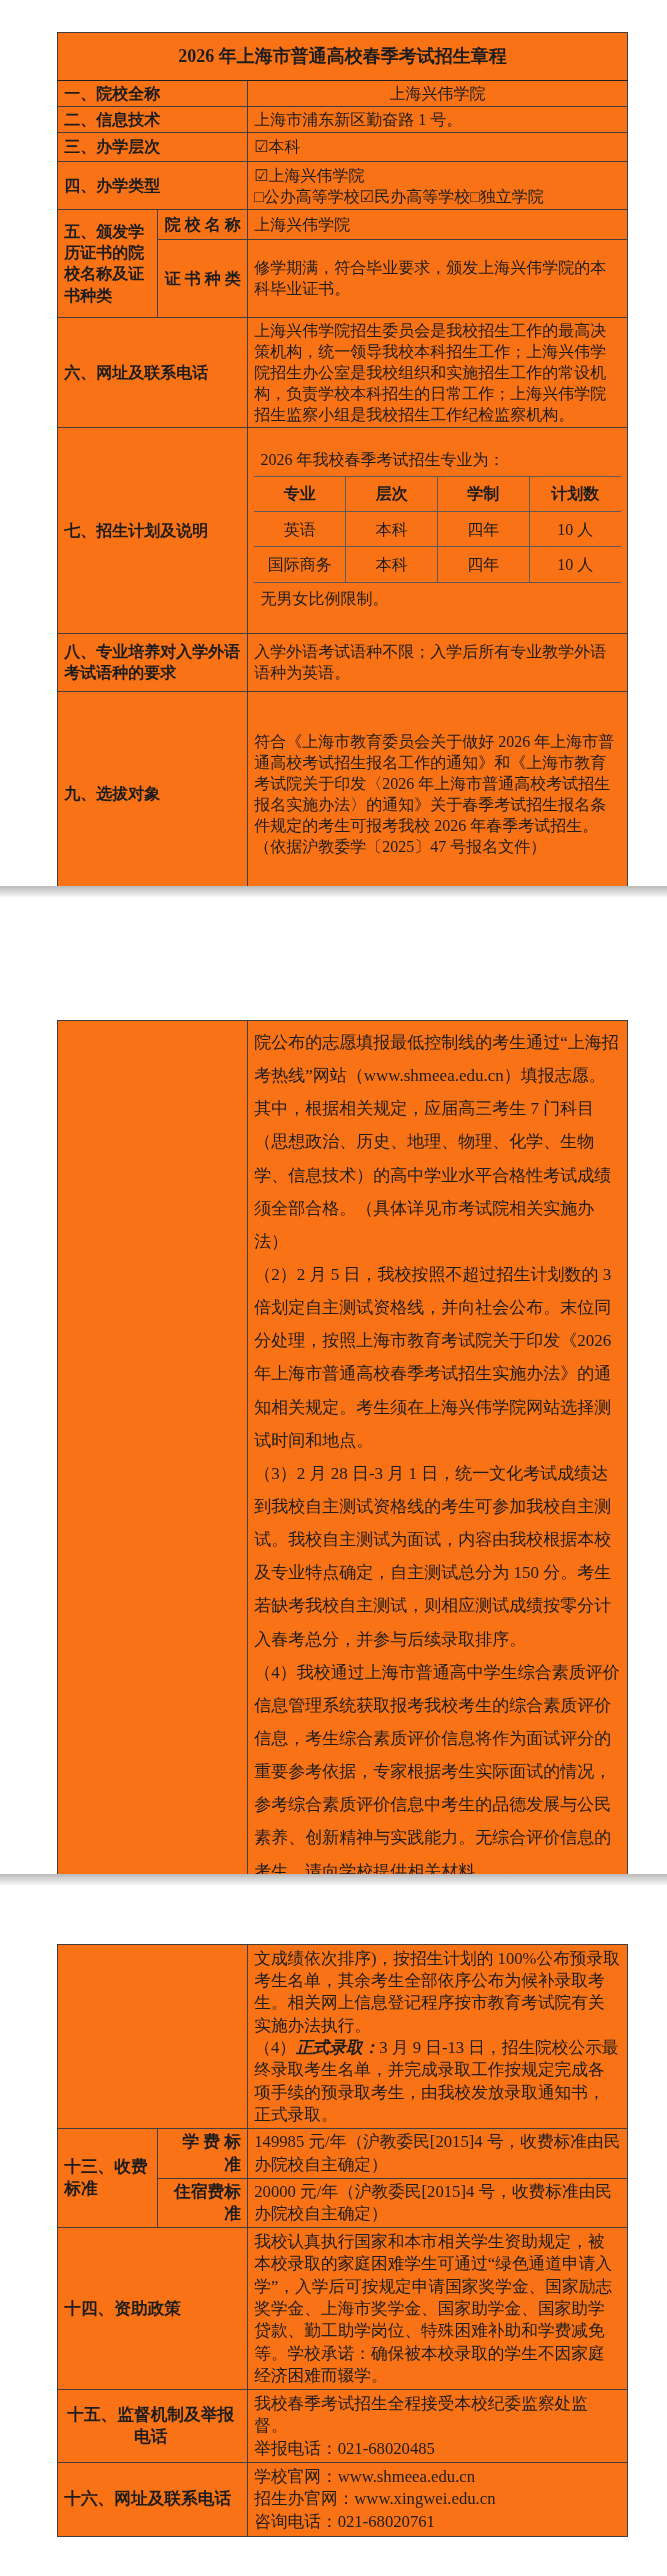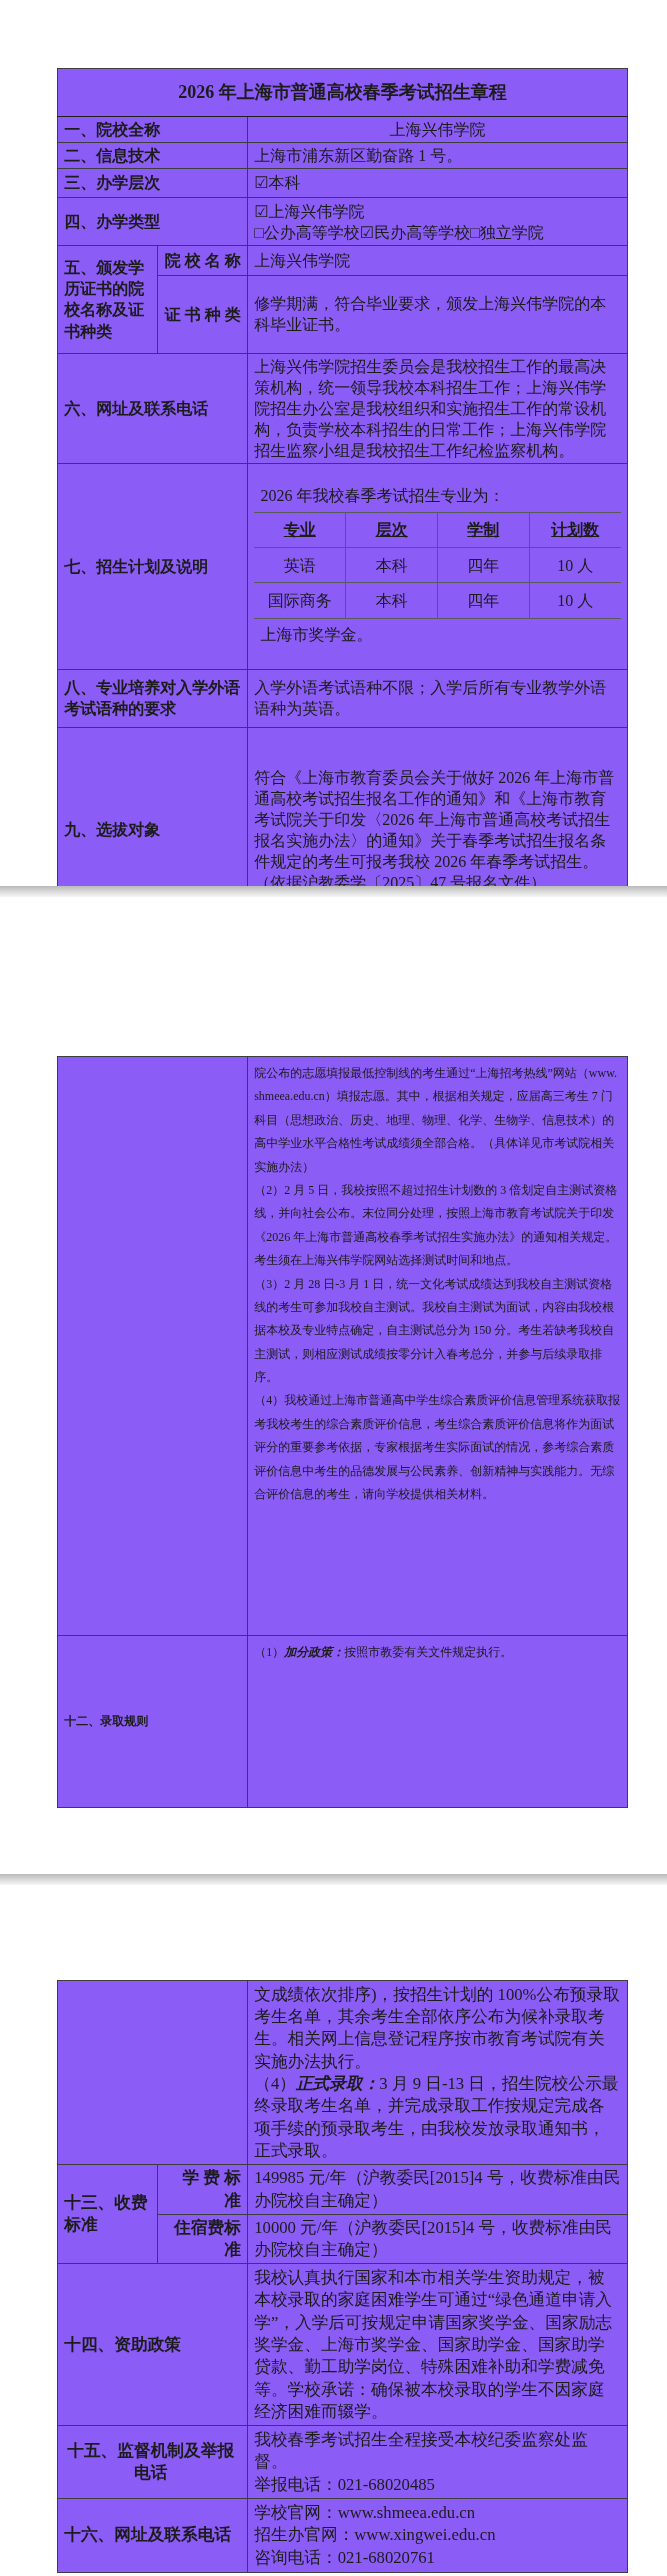--- a/index.html
+++ b/index.html
@@ -9,7 +9,7 @@
   #page2{height:977px;padding-top:123px;}
   #page3{height:690px;padding-top:59px;}
   .band{height:11px;width:667px;background:linear-gradient(#b9b9b9,#d6d6d6 45%,#ededed 85%,#f7f7f7);}
-  table.doc{border-collapse:collapse;margin-left:57px;width:570px;table-layout:fixed;border:1.9px solid #1f1f1f;background:#8b5cf6;margin-top:36px;}
+  table.doc{border-collapse:collapse;margin-left:57px;width:570px;table-layout:fixed;border:1.9px solid #1f1f1f;background:#f97316;}
   table.doc td{border:1.2px solid #3e3e3e;padding:1.9px 6.2px;vertical-align:middle;word-break:break-all;}
   .t1{font-size:16px;line-height:1.32;}
   .t2{font-size:12px;}

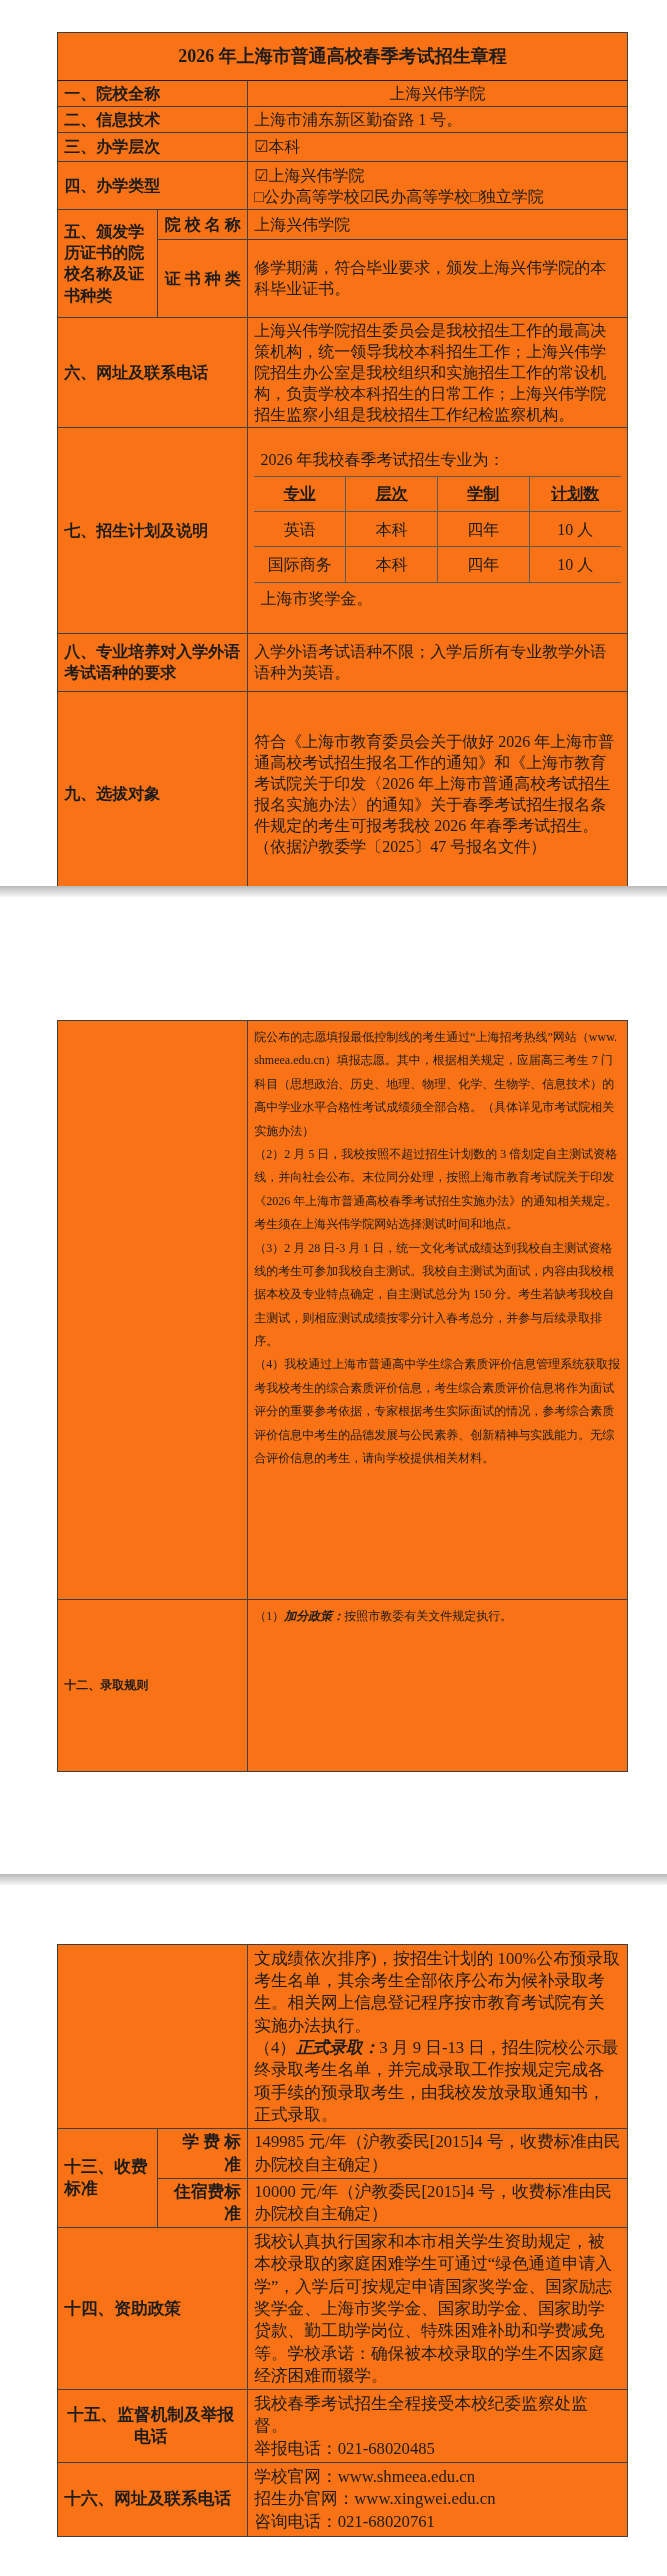--- a/index.html
+++ b/index.html
@@ -29,7 +29,7 @@
   table.plan td{border:0.6px solid #5a5a5a;text-align:center;height:32px;padding:1.2px 2.5px;}
   table.plan td:first-child{border-left:none;}
   table.plan td:last-child{border-right:none;}
-  table.plan tr.plan-head td{font-weight:bold;text-decoration:underline;}
+  table.plan tr.plan-head td{font-weight:bold;}
   .cont-cell{vertical-align:top;line-height:1.95;}
   .t2 td.label{line-height:1.4;}
   .para{margin:0;}

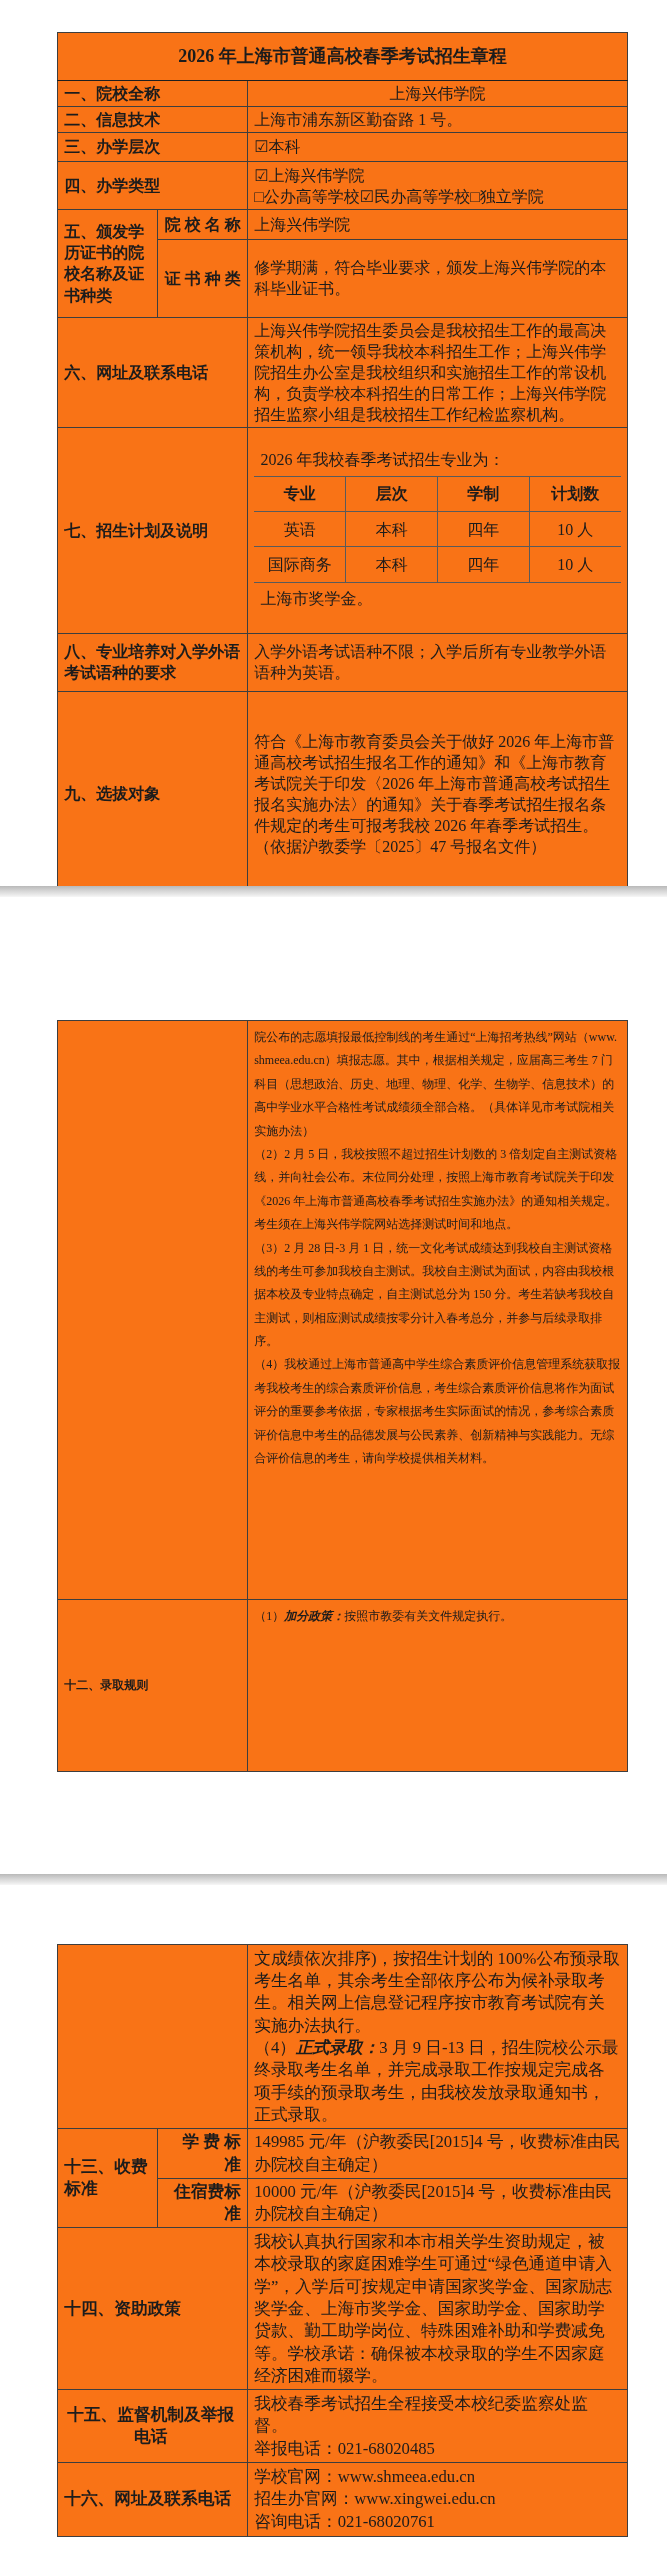--- a/index.html
+++ b/index.html
@@ -110,7 +110,7 @@
           </tr>
         </tbody>
             </table>
-        <div class="plan-note">上海市奖学金。</div>
+        <div class="plan-note">无男女比例限制。</div>
       </td>
     </tr>
     <tr>

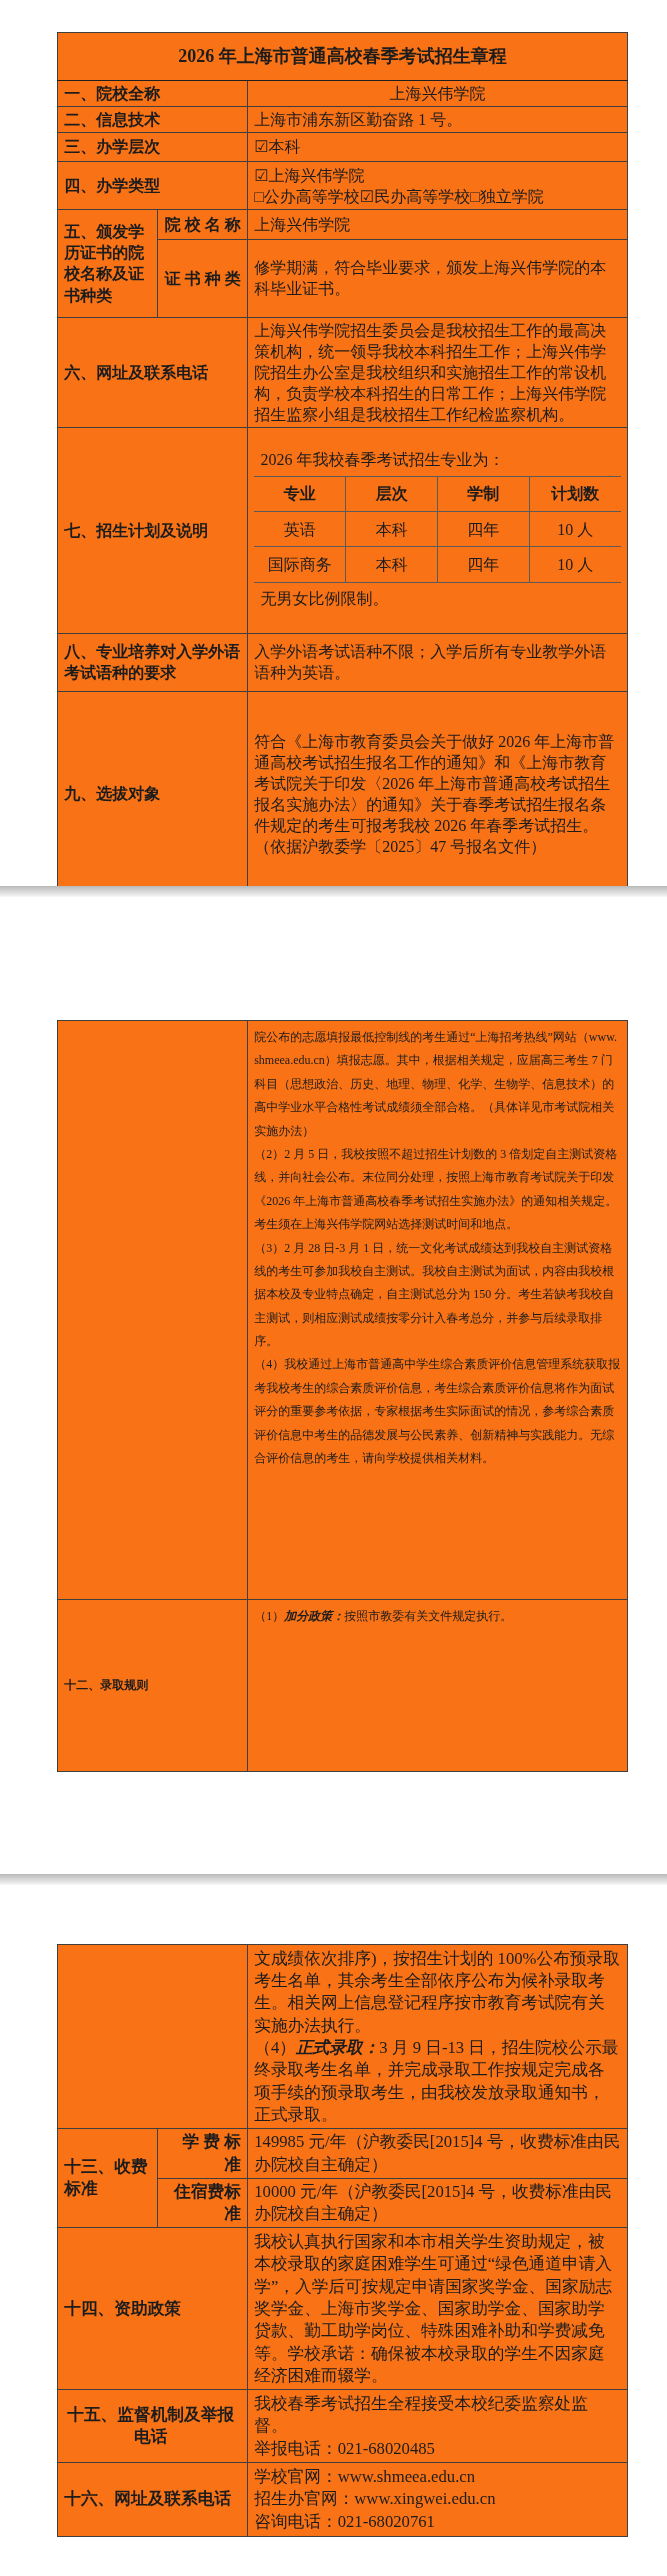--- a/index.html
+++ b/index.html
@@ -12,7 +12,7 @@
   table.doc{border-collapse:collapse;margin-left:57px;width:570px;table-layout:fixed;border:1.9px solid #1f1f1f;background:#f97316;}
   table.doc td{border:1.2px solid #3e3e3e;padding:1.9px 6.2px;vertical-align:middle;word-break:break-all;}
   .t1{font-size:16px;line-height:1.32;}
-  .t2{font-size:12px;}
+  .t2{font-size:17px;}
   .t3{font-size:16.7px;line-height:1.34;}
   .title-cell{text-align:center;font-weight:bold;font-size:18px;height:43px;border-bottom:1.9px solid #1f1f1f !important;}
   td.label{font-weight:bold;padding-left:8.6px;}

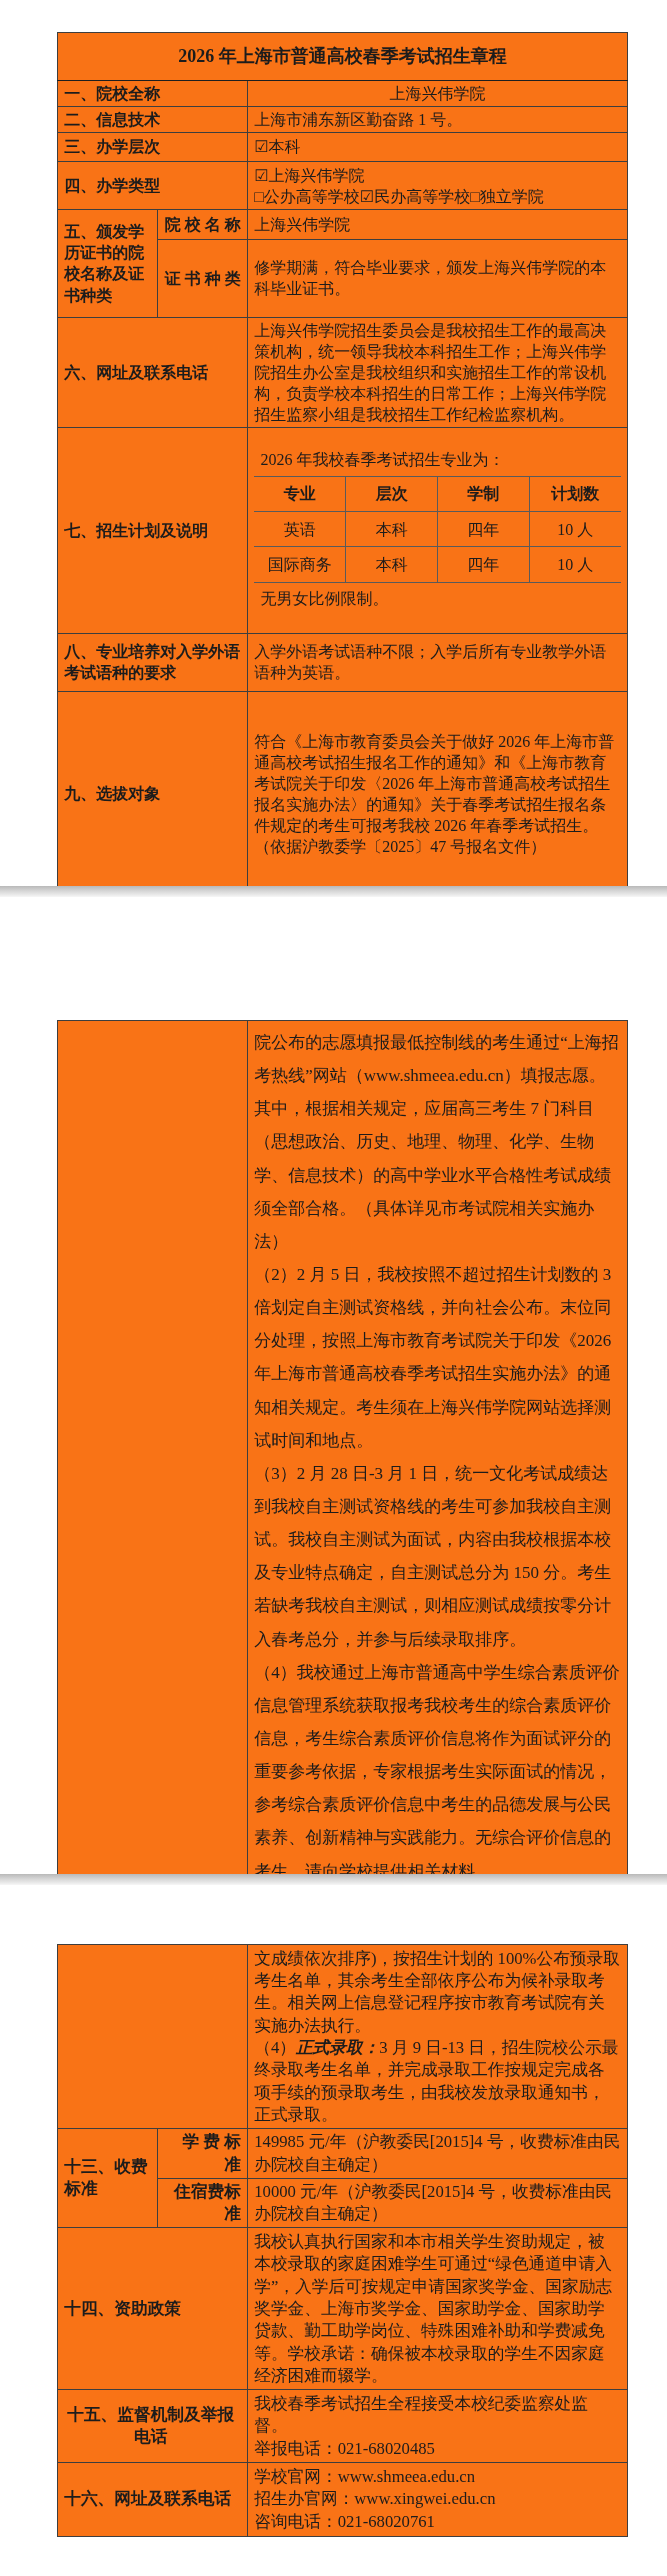--- a/index.html
+++ b/index.html
@@ -178,7 +178,7 @@
     </tr>
     <tr>
       <td class="sublabel" style="height:40px">住宿费标准</td>
-      <td class="subcontent">10000 元/年（沪教委民[2015]4 号，收费标准由民办院校自主确定）</td>
+      <td class="subcontent">20000 元/年（沪教委民[2015]4 号，收费标准由民办院校自主确定）</td>
     </tr>
     <tr>
       <td colspan="2" class="label" style="height:133px">十四、资助政策</td>

